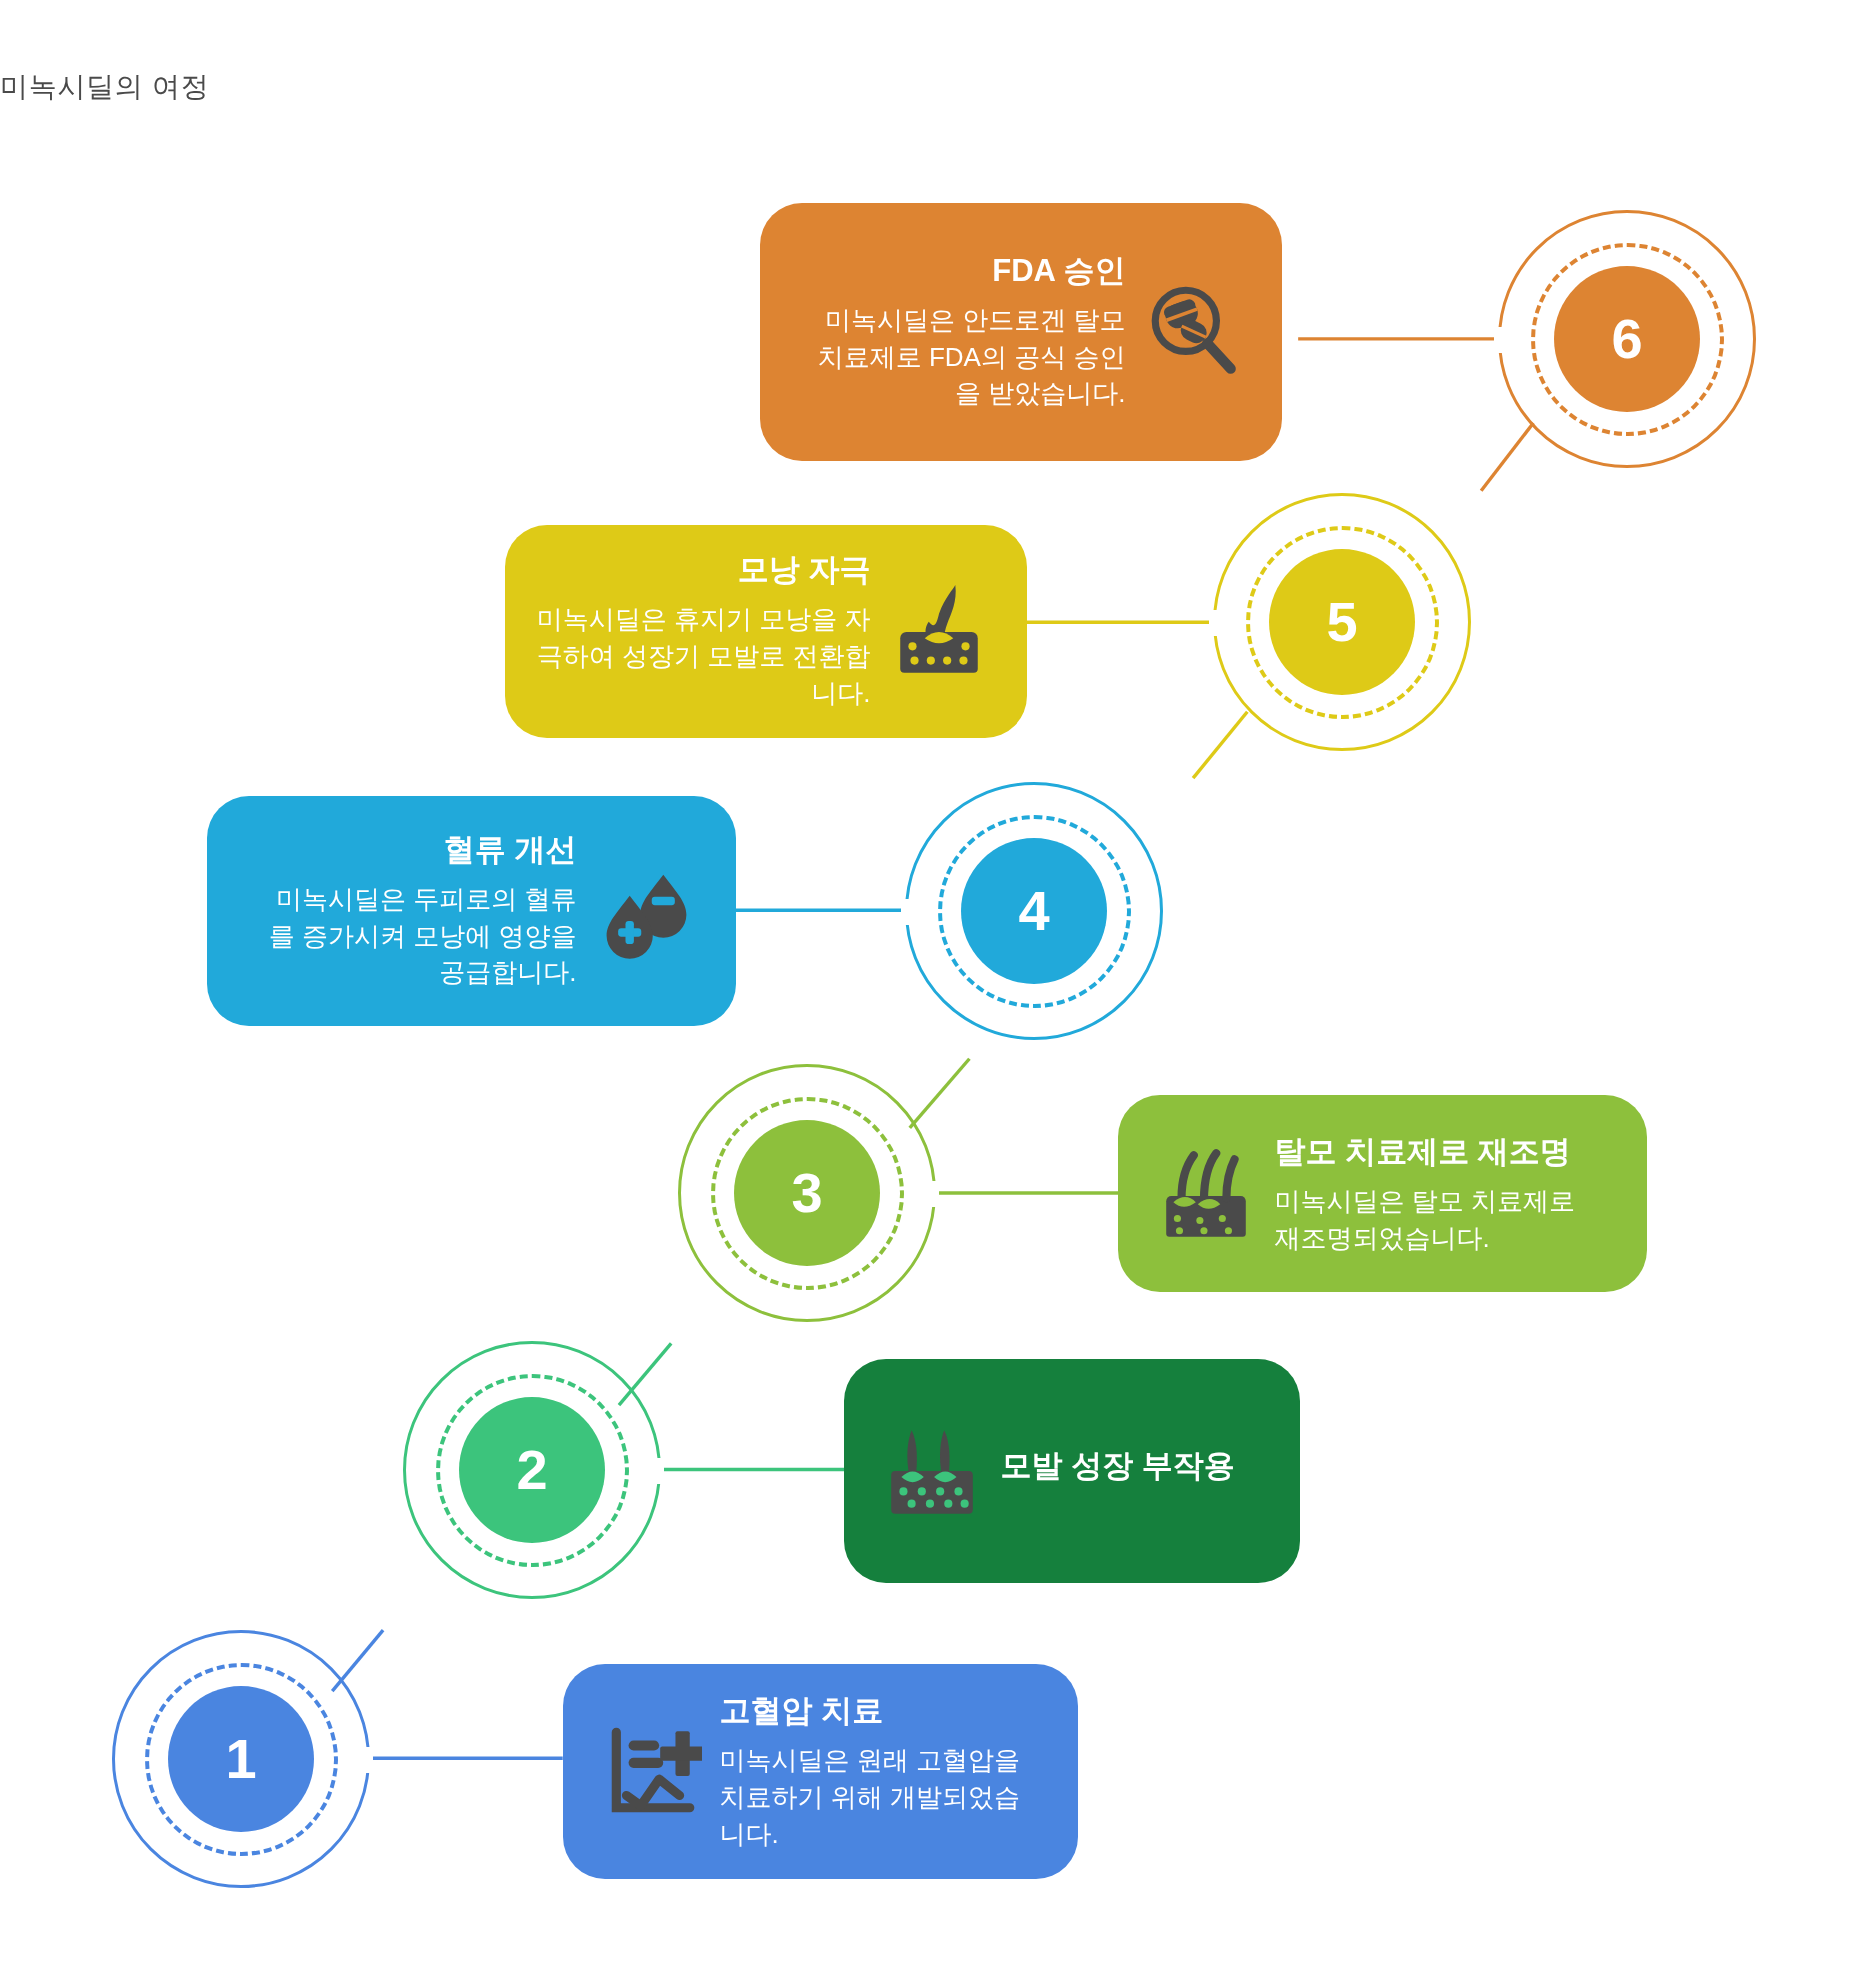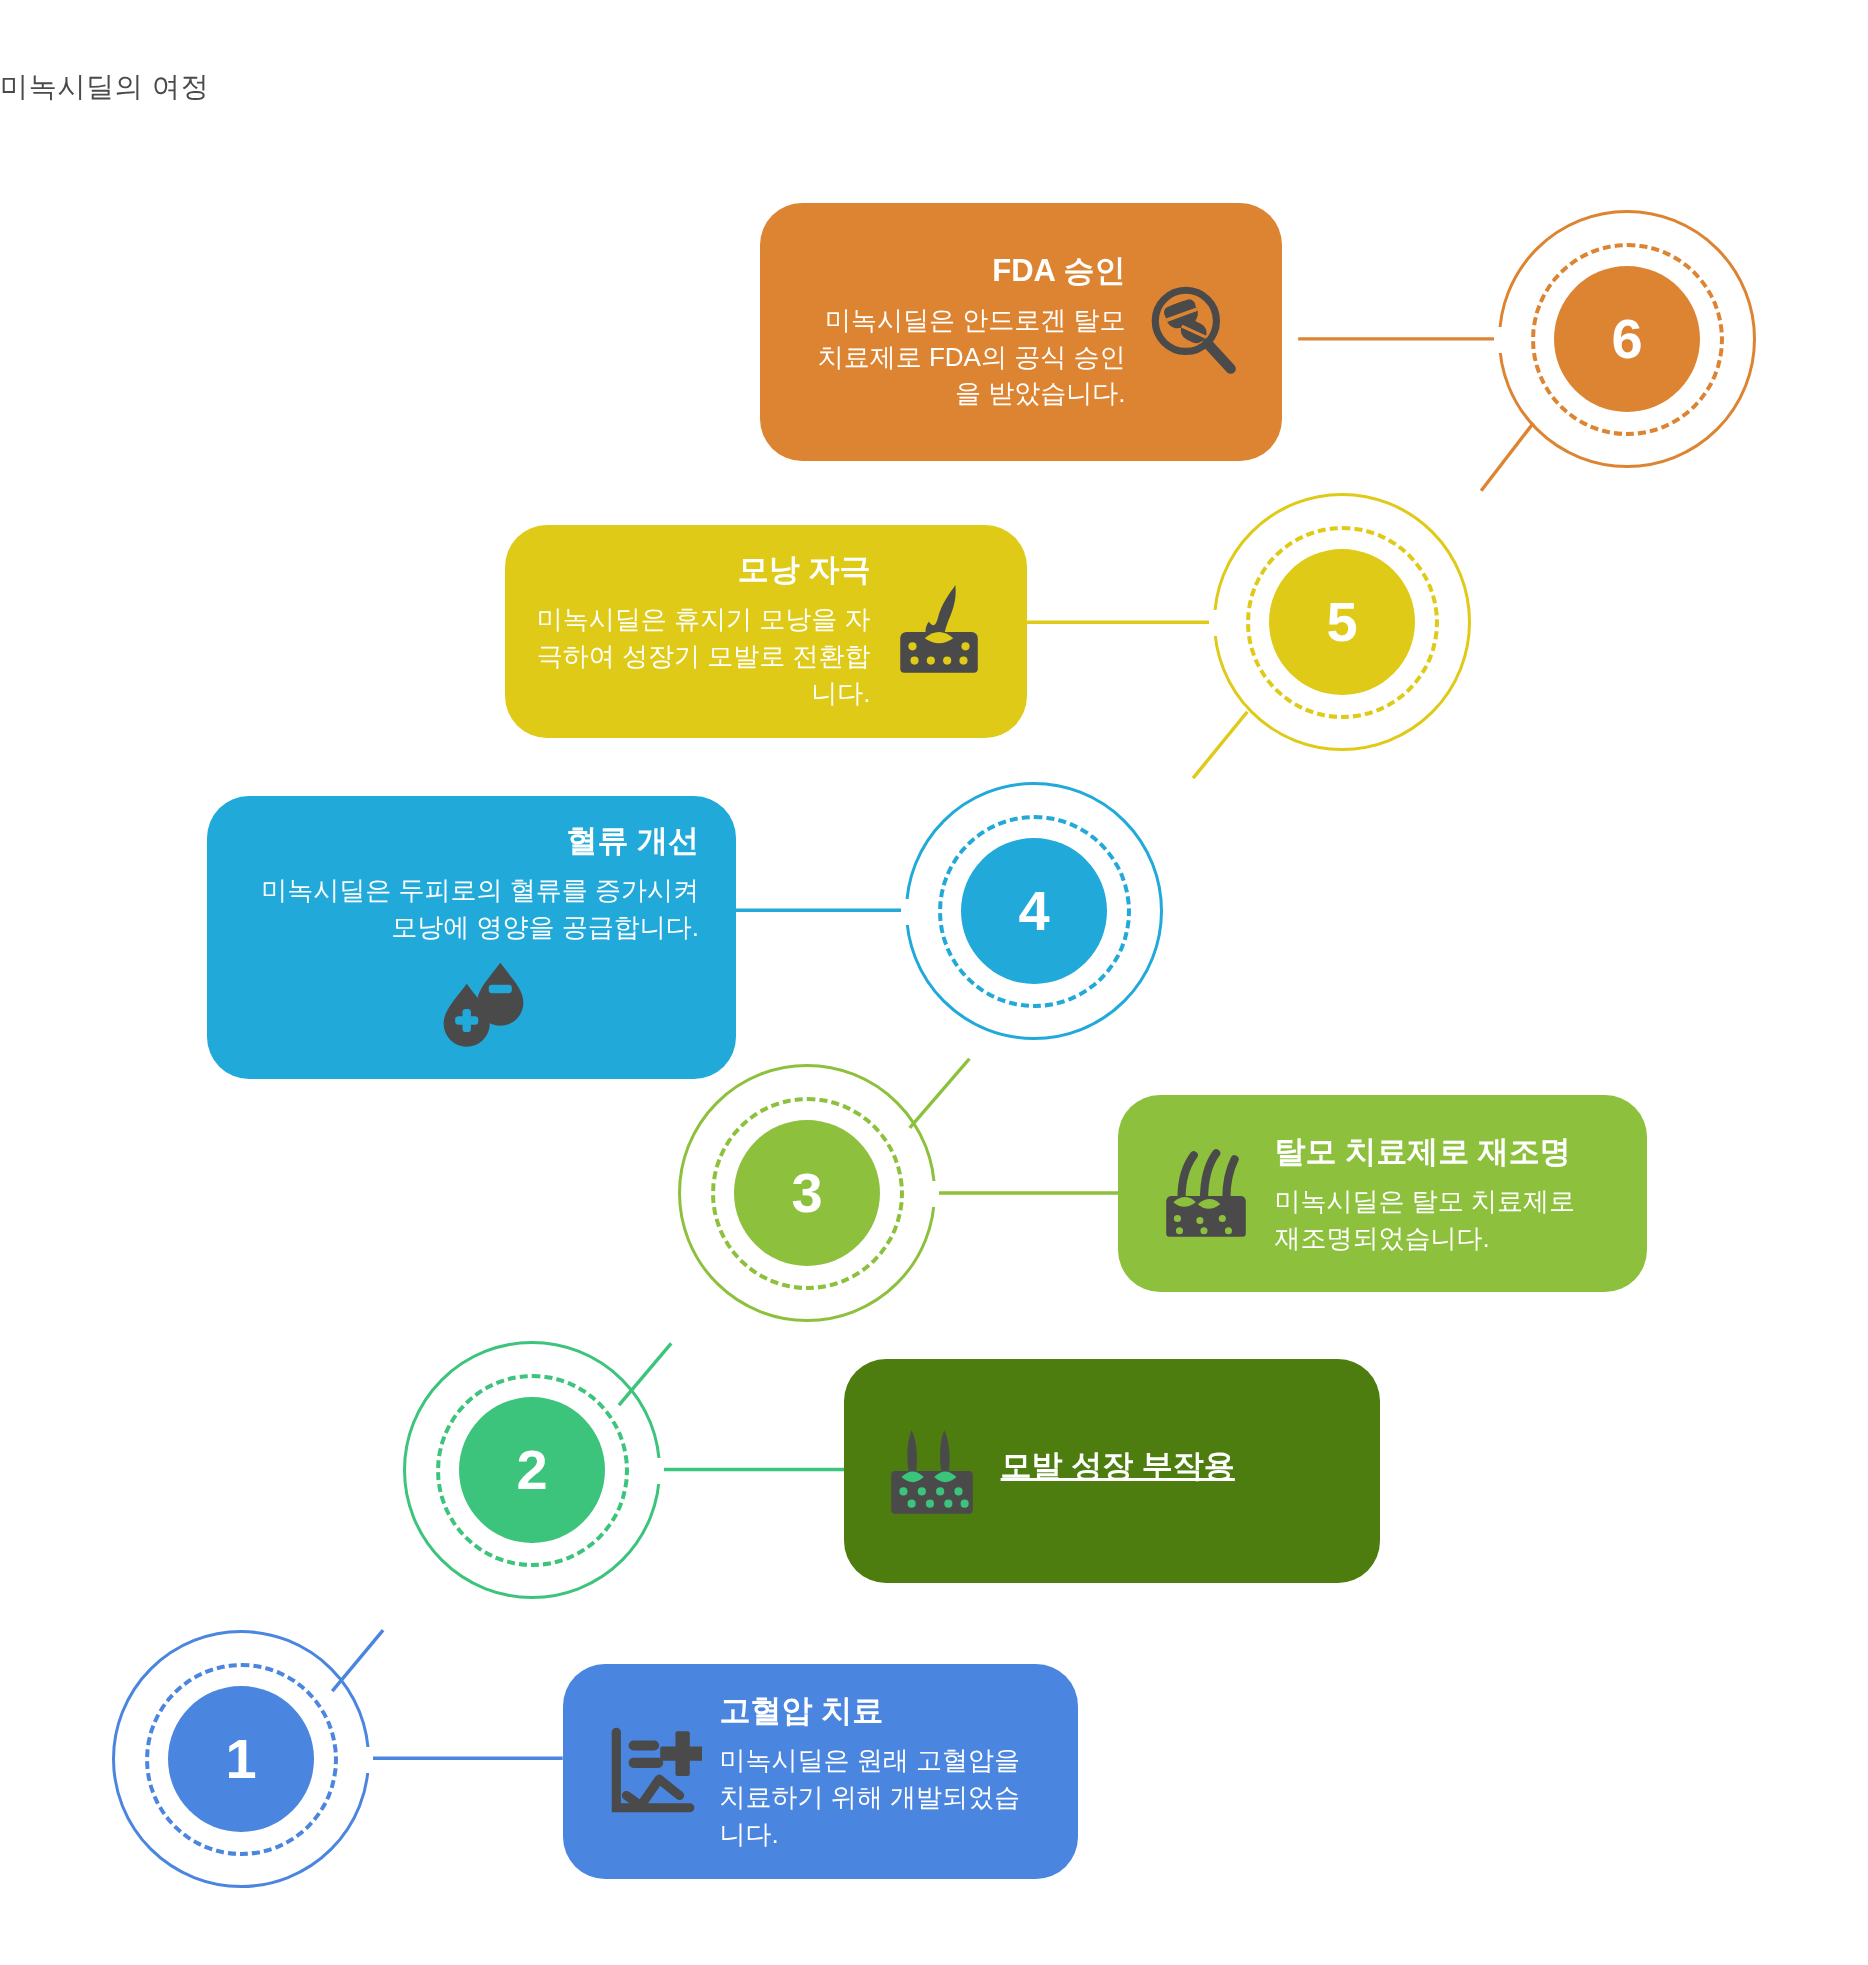--- a/index.html
+++ b/index.html
@@ -153,7 +153,7 @@
     </div>
   </div>
 
-  <div class="card right-icon align-r" style="left:207px;top:796px;width:529px;min-height:230px;background:#21a9da;flex-direction:column;">
+  <div class="card right-icon align-r" style="left:207px;top:796px;width:529px;min-height:230px;background:#21a9da;">
     <div class="txt">
       <div class="h">혈류 개선</div>
       <div class="p">미녹시딜은 두피로의 혈류를 증가시켜 모낭에 영양을 공급합니다.</div>

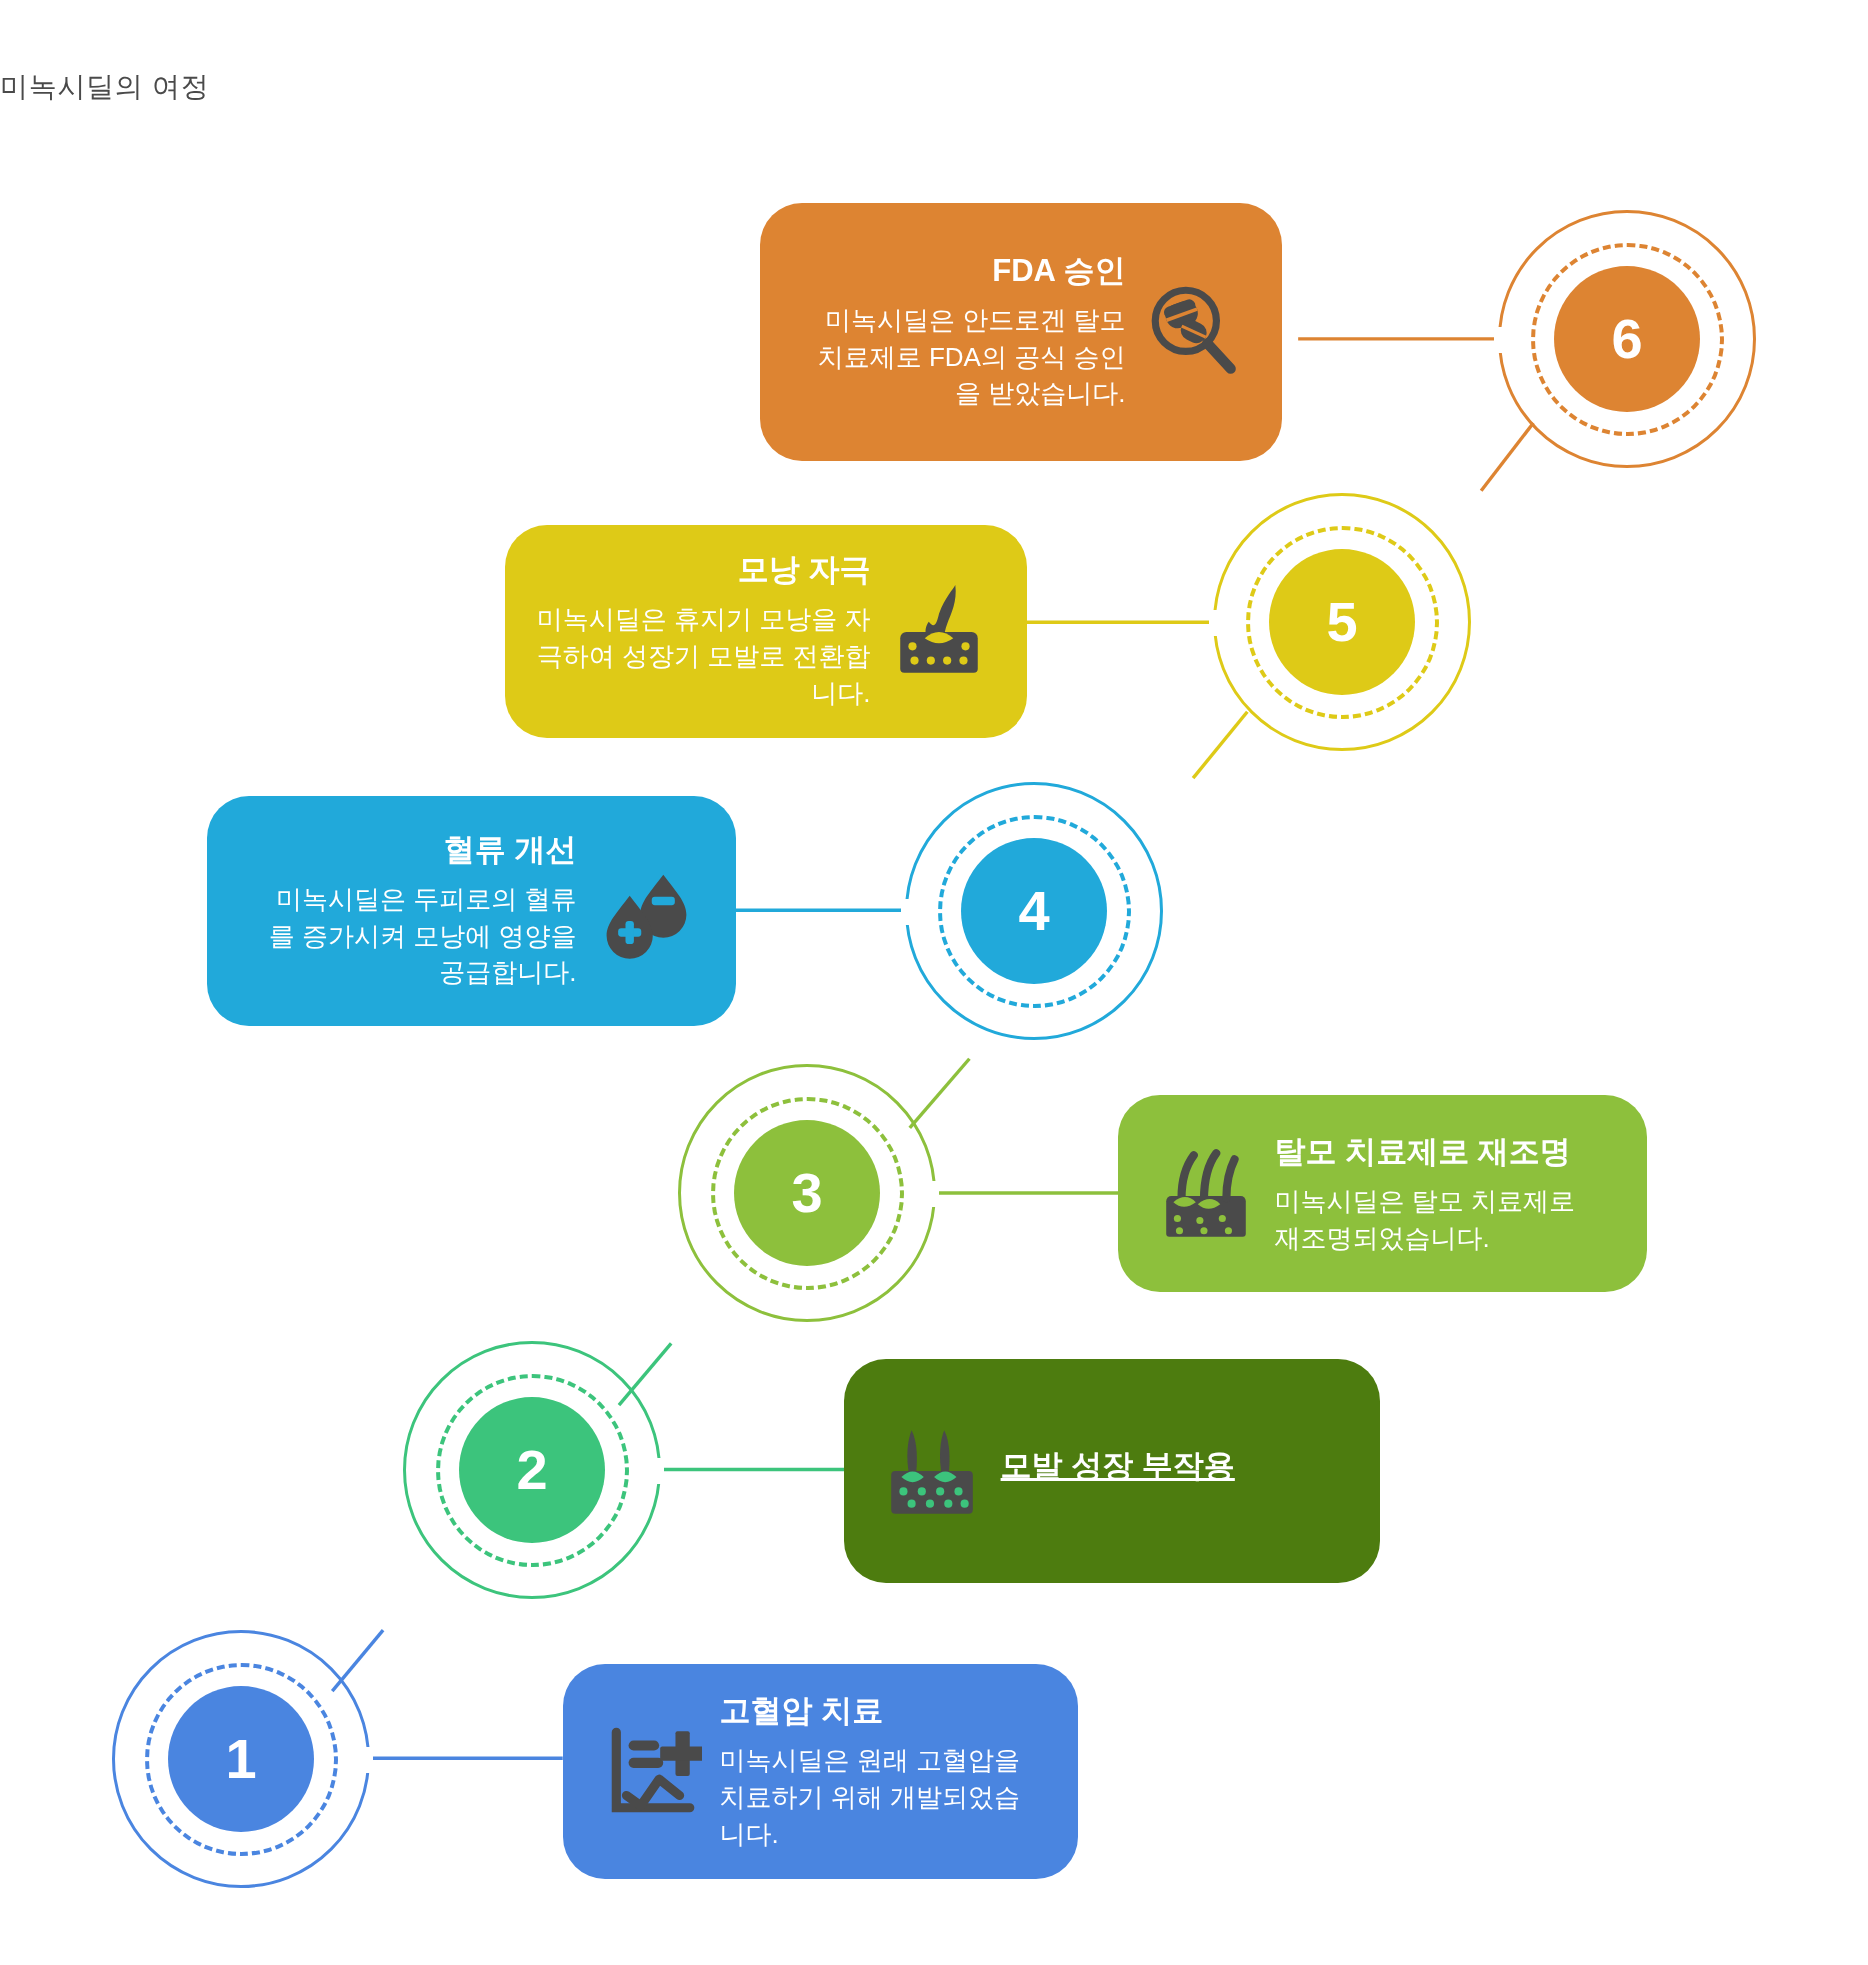--- a/index.html
+++ b/index.html
@@ -219,7 +219,7 @@
     </div>
   </div>
 
-  <div class="card left-icon align-l" style="left:844px;top:1359px;width:536px;min-height:224px;background:#4d7c0f;text-decoration:underline;">
+  <div class="card left-icon align-l" style="left:844px;top:1359px;width:456px;min-height:224px;background:#15803d;">
     <span class="icon">
       <svg width="102" height="102" viewBox="0 0 100 100">
         <path d="M14 50 h72 a4 4 0 0 1 4 4 v34 a4 4 0 0 1 -4 4 h-72 a4 4 0 0 1 -4 -4 v-34 a4 4 0 0 1 4 -4 z" fill="#4a4a4a"></path>

